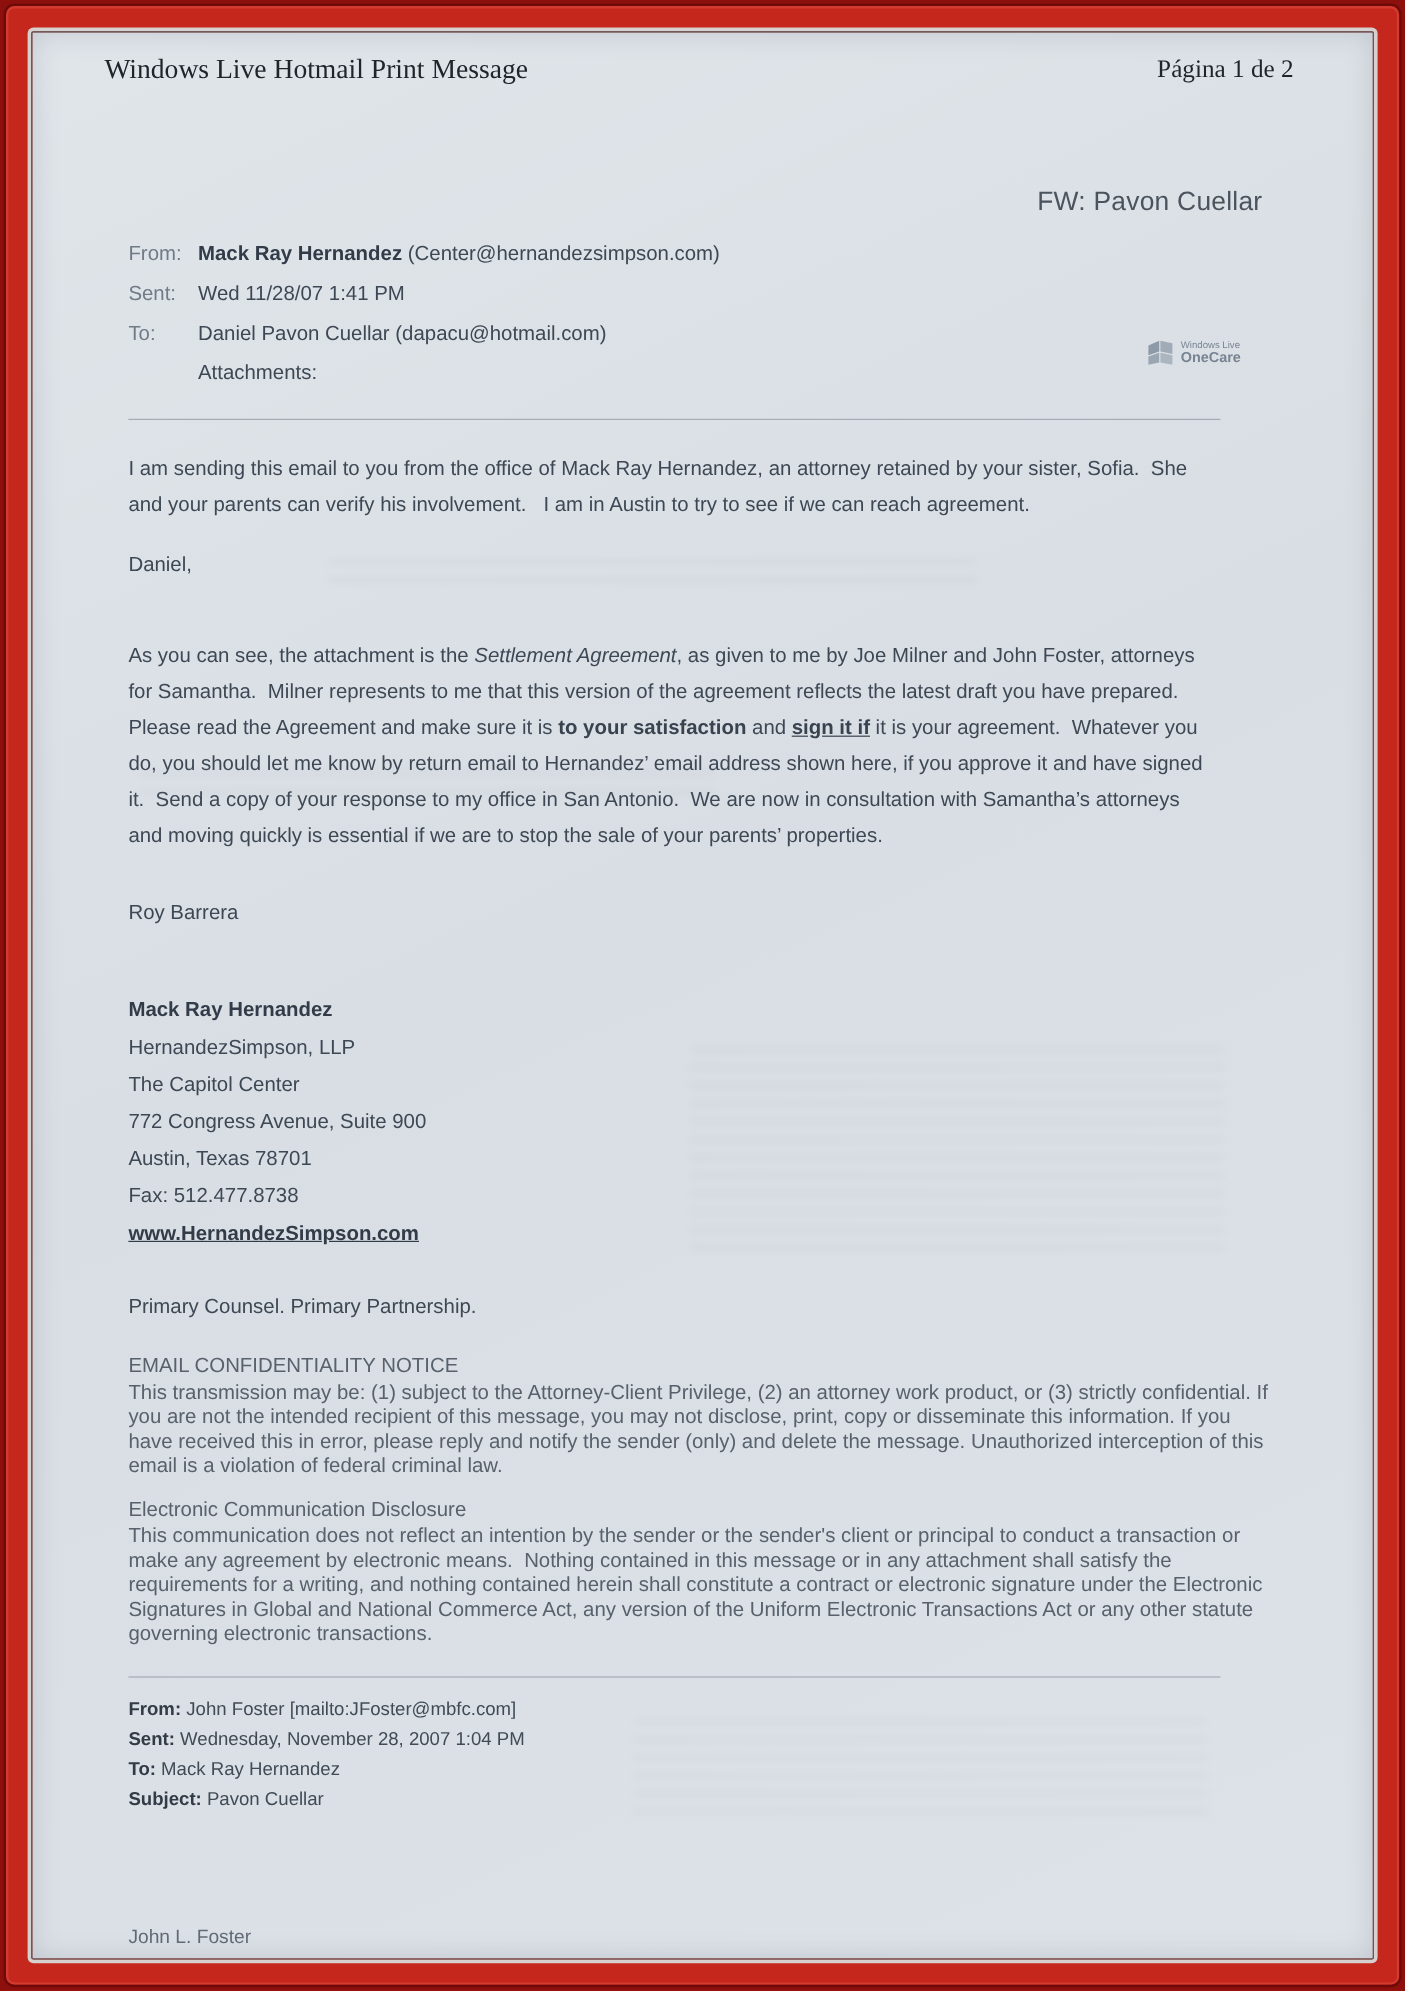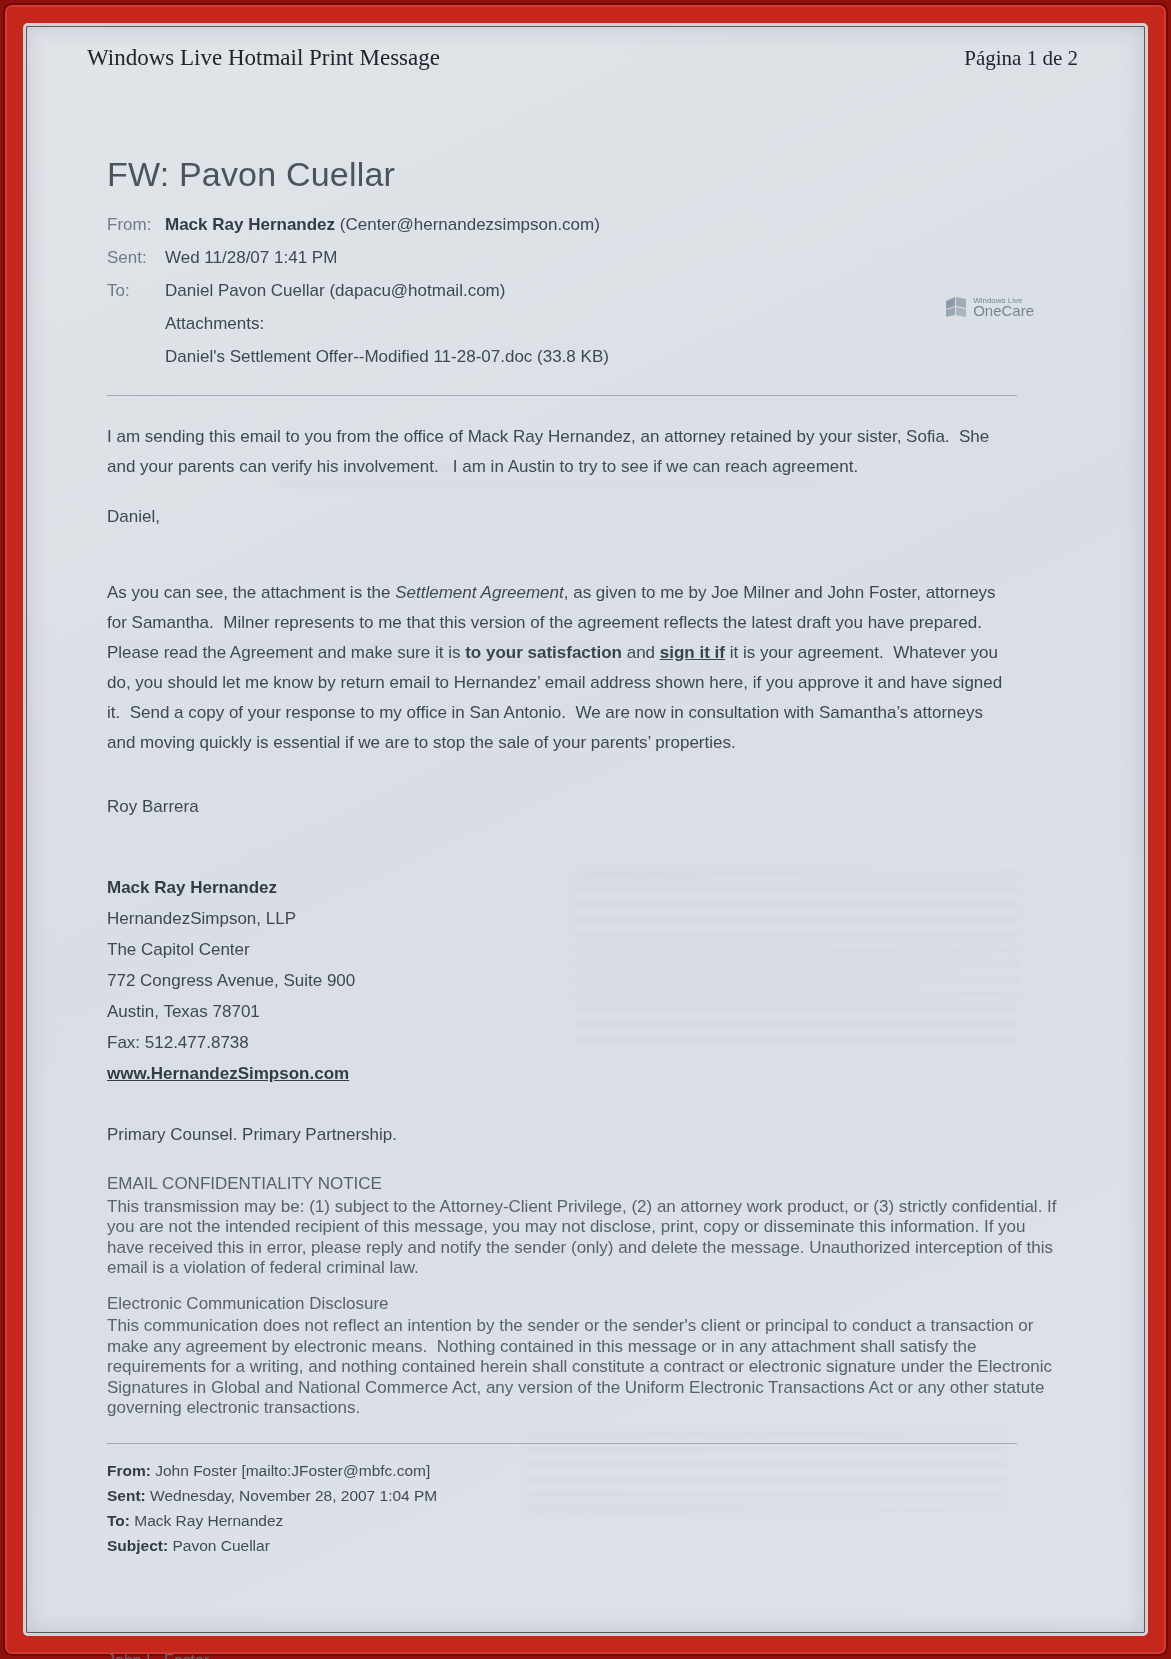--- a/index.html
+++ b/index.html
@@ -13,7 +13,7 @@
            border:1px solid #565c63; border-radius:2px;
            box-shadow: 0 0 0 3px #d6d1ce, inset 0 0 22px rgba(90,100,115,.22); }
 
-  .print-header { display:flex; justify-content:space-between; align-items:center;
+  .print-header { display:flex; justify-content:space-between; align-items:flex-start;
                   margin:18px 66px 0 60px;
                   font-family:"Liberation Serif", serif; font-size:23px; color:#20252c; }
   .print-header .right { font-size:21px; }

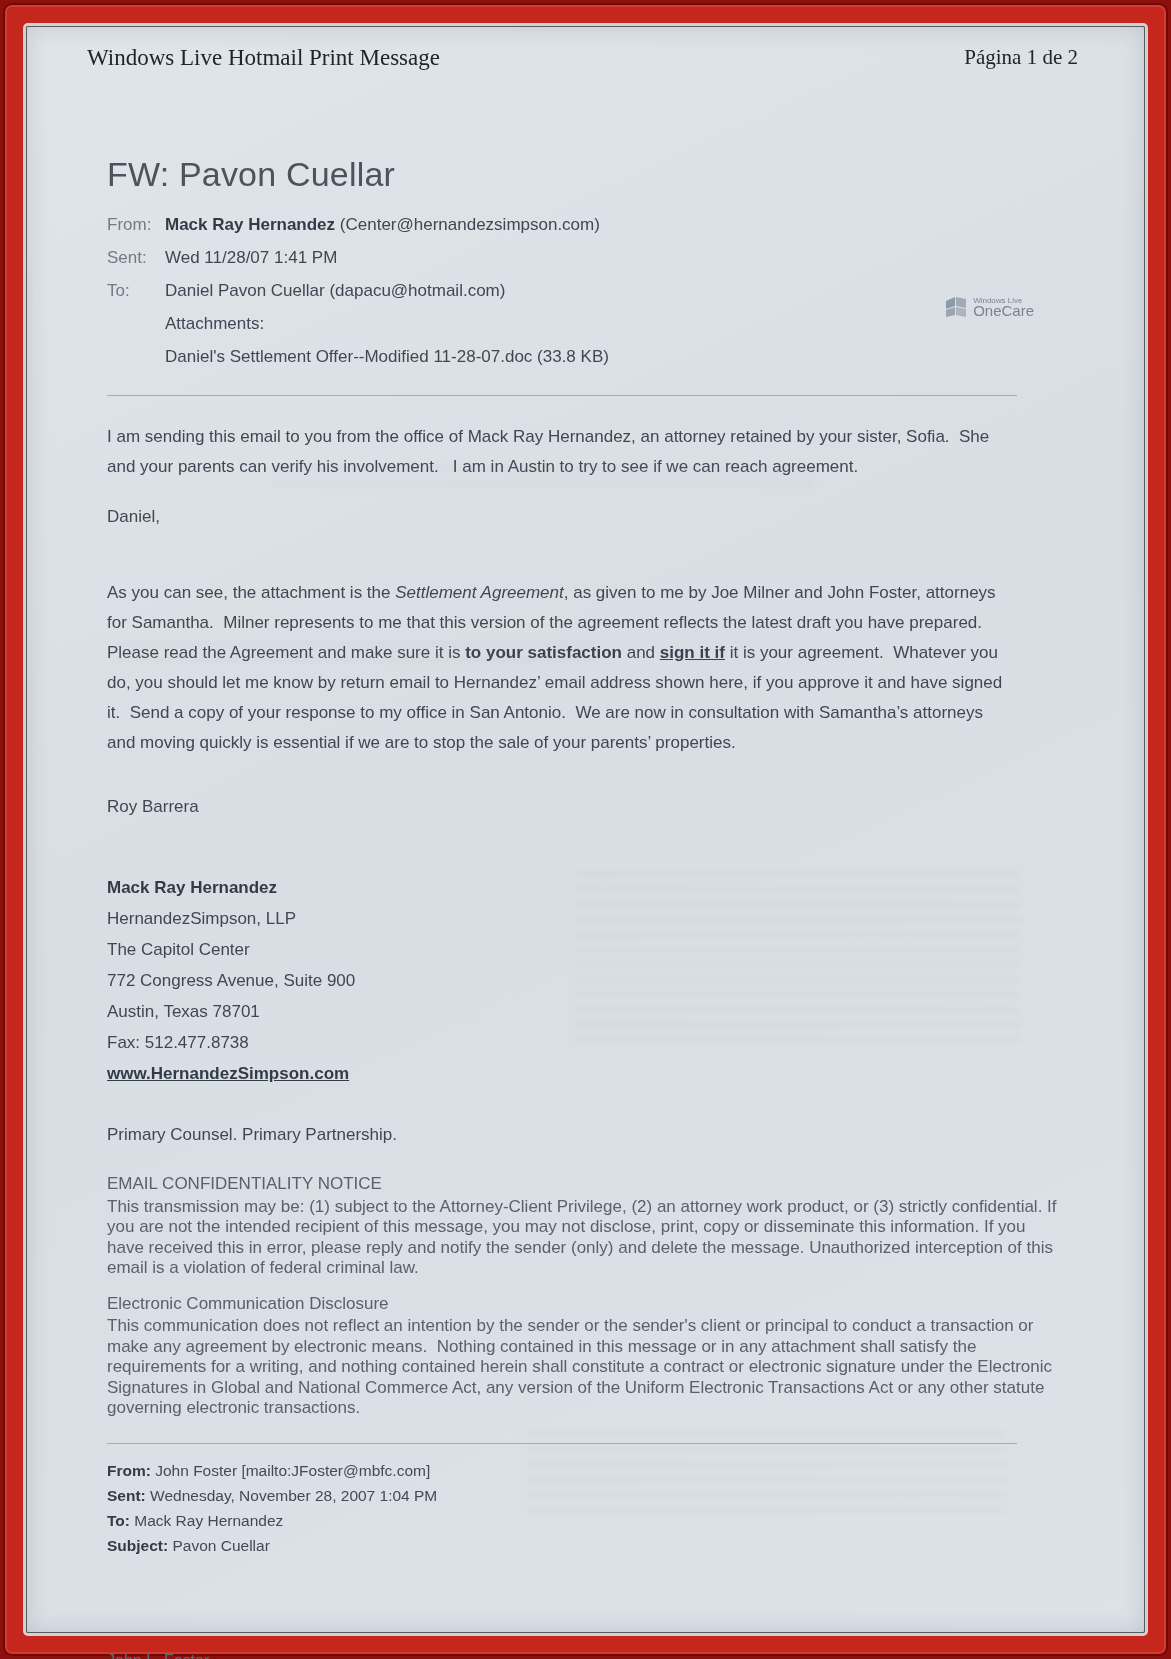--- a/index.html
+++ b/index.html
@@ -20,8 +20,8 @@
 
   .content { position:relative; margin:0 92px 0 80px; color:#3e4854; }
 
-  .subject { margin:84px 0 0 0; font-size:34px; font-weight:400; color:#4b535d;
-             letter-spacing:.2px; }
+  .subject { margin:84px 0 0 0; font-size:22px; font-weight:400; color:#4b535d;
+             letter-spacing:.2px;text-align:right; }
 
   .meta { position:relative; margin-top:14px; display:grid; grid-template-columns:58px 1fr;
           font-size:17px; line-height:33px; }

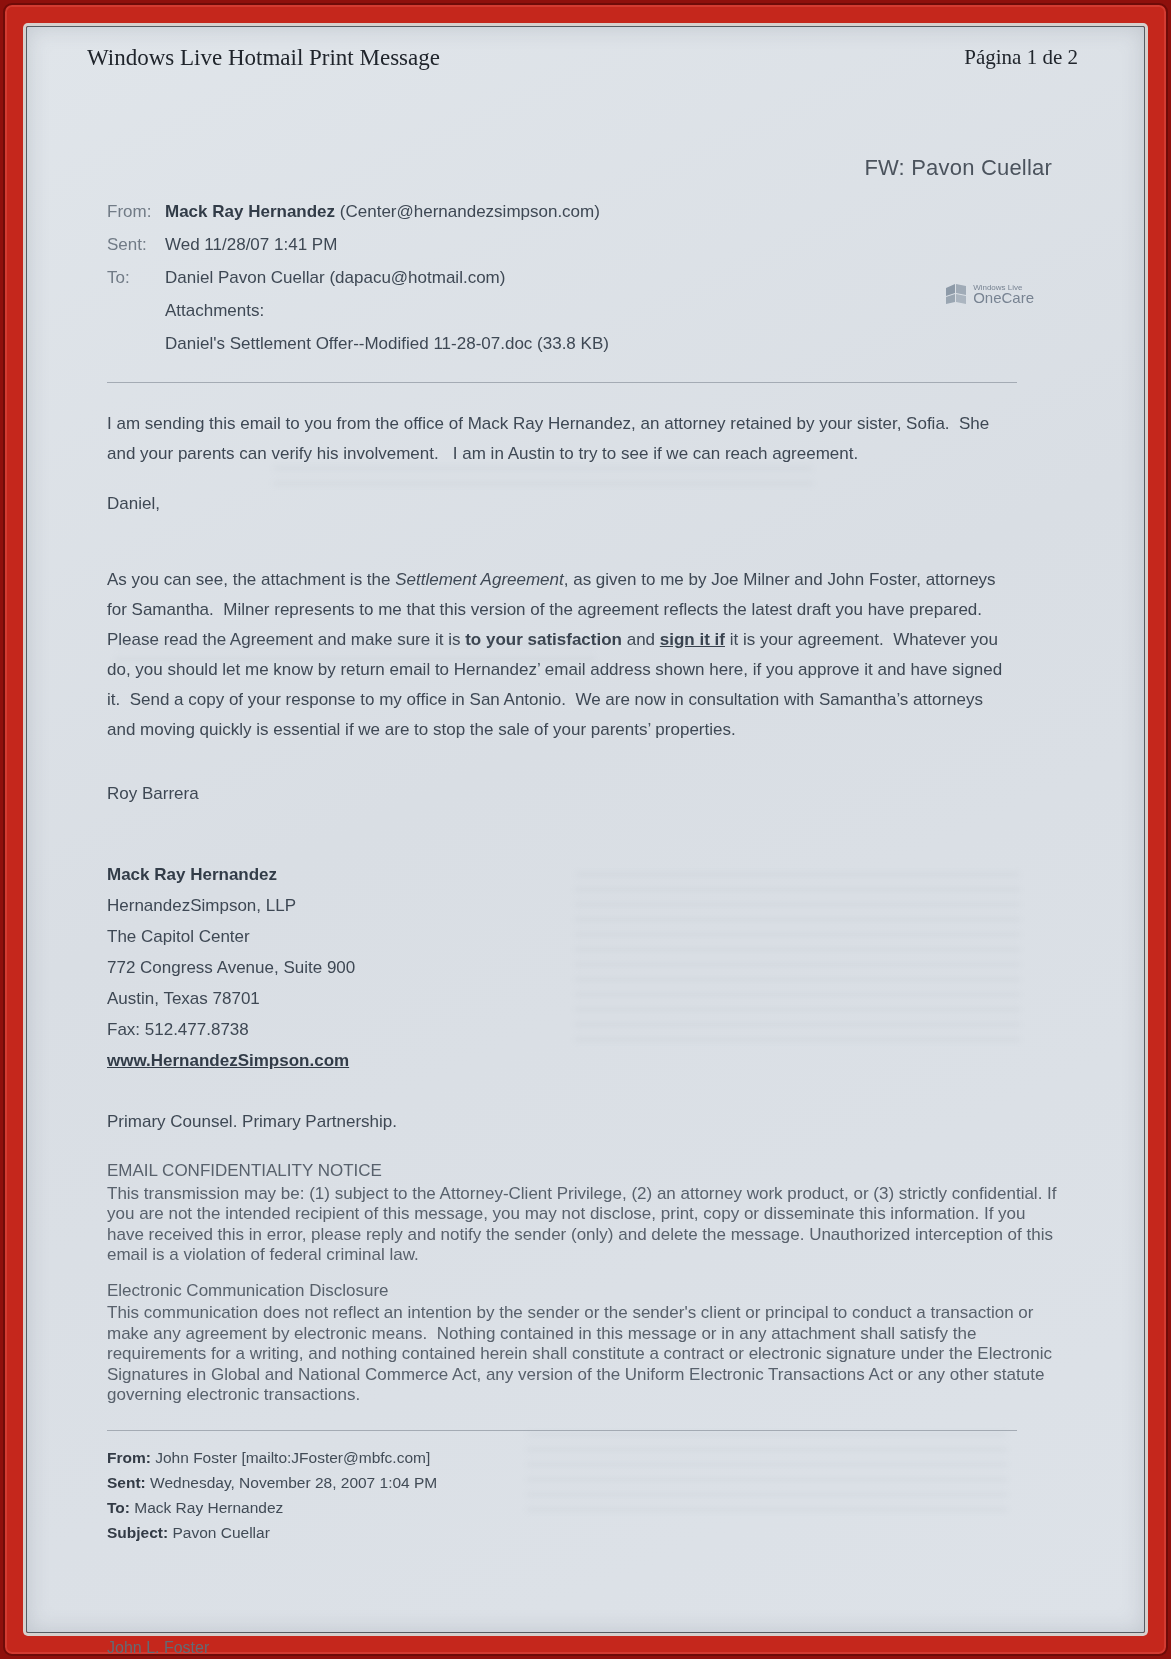--- a/index.html
+++ b/index.html
@@ -34,7 +34,7 @@
              gap:4px; color:#6d7989; opacity:.9; }
   .onecare .txt { line-height:10px; }
   .onecare .l1 { font-size:8px; display:block; }
-  .onecare .l2 { font-size:15px; font-weight:normal; display:block; }
+  .onecare .l2 { font-size:12px; font-weight:bold; display:block; }
 
   .rule { border:none; border-top:1px solid #a4abb4; width:910px; margin:22px 0 0 0; }
 

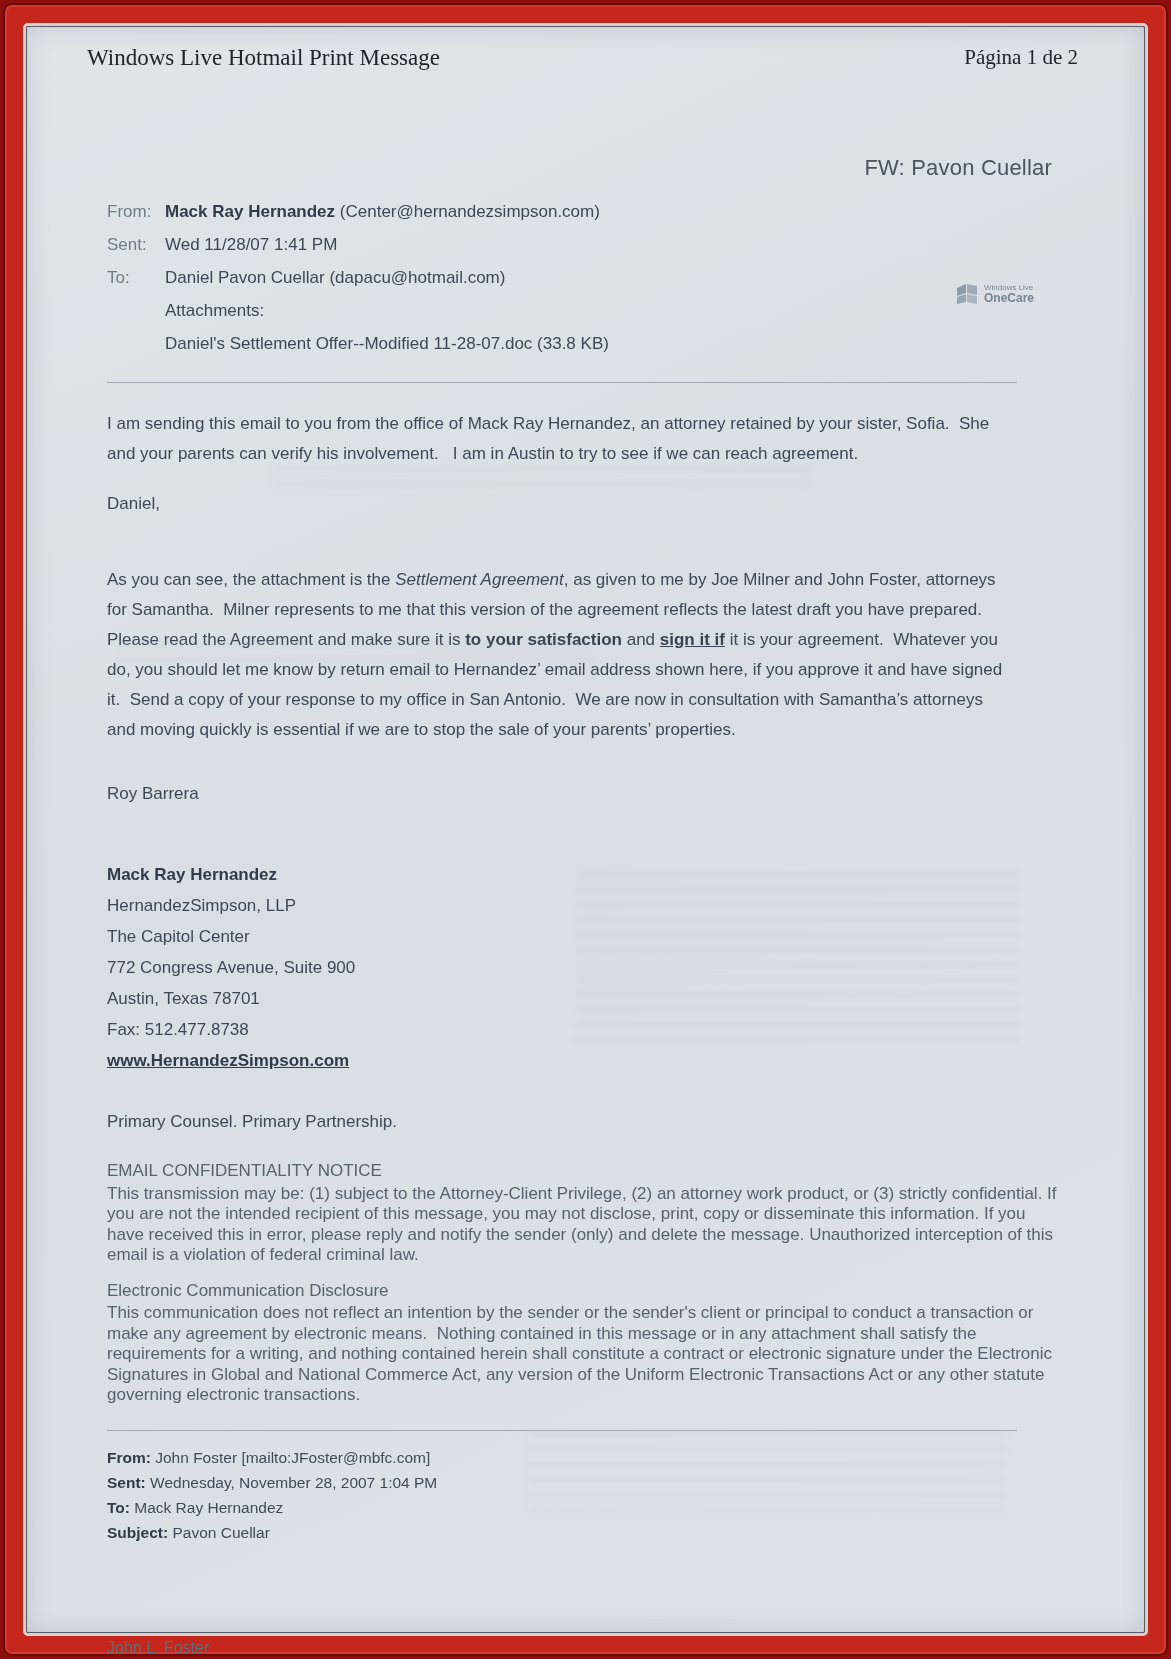--- a/index.html
+++ b/index.html
@@ -102,7 +102,6 @@
         <span class="val">Daniel Pavon Cuellar (dapacu@hotmail.com)</span>
 
         <span class="val indent">Attachments:</span>
-        <span class="val indent">Daniel's Settlement Offer--Modified 11-28-07.doc (33.8 KB)</span>
 
         <div class="onecare">
           <svg width="26" height="24" viewBox="0 0 26 24">

